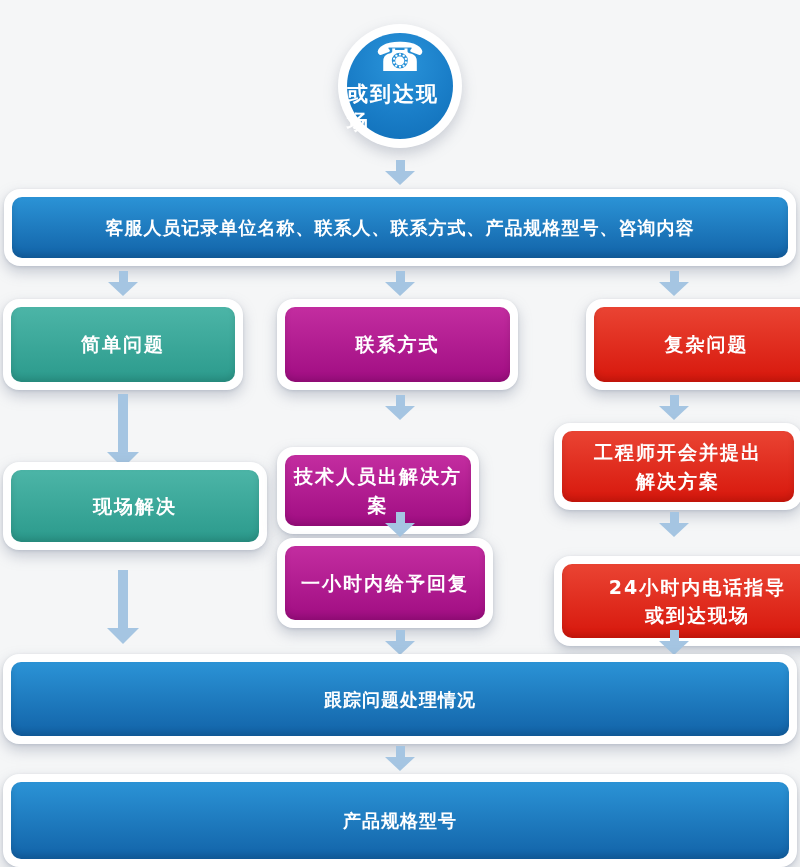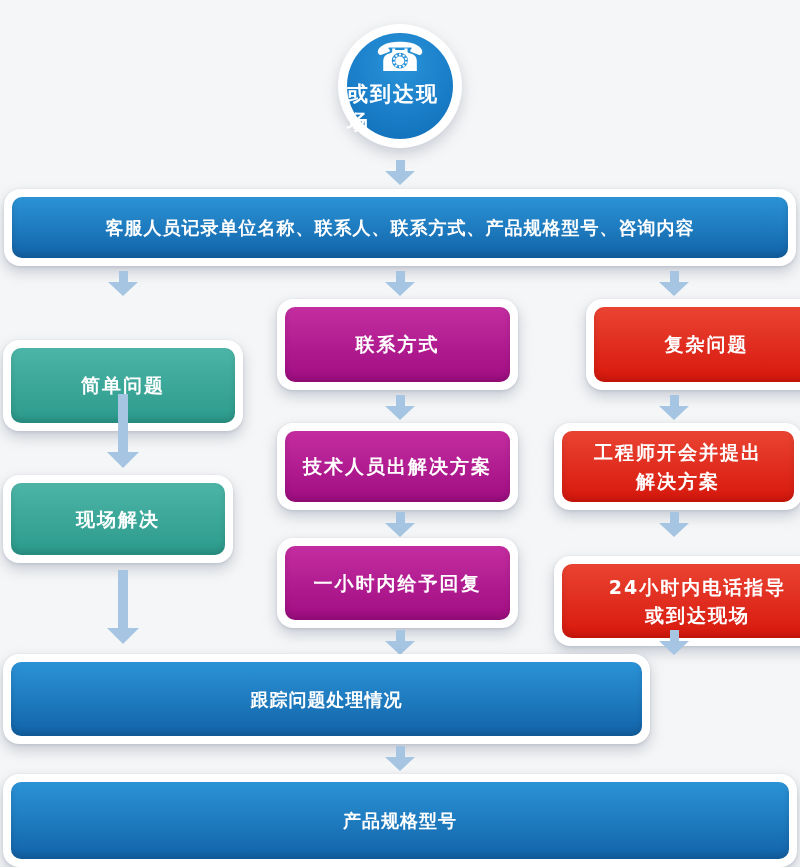--- a/index.html
+++ b/index.html
@@ -49,7 +49,7 @@
 
   
   .banner-record  { left: 4px;   top: 189px; width: 792px; height: 77px; }
-  .b-simple       { left: 3px;   top: 299px; width: 240px; height: 91px; margin-top: 41px; }
+  .b-simple       { left: 3px;   top: 299px; width: 240px; height: 91px; }
   .b-general      { left: 277px; top: 299px; width: 241px; height: 91px; }
   .b-complex      { left: 554px; top: 299px; width: 241px; height: 91px; margin-left: 32px; }
   .b-onsite       { left: 3px;   top: 475px; width: 230px; height: 88px; }

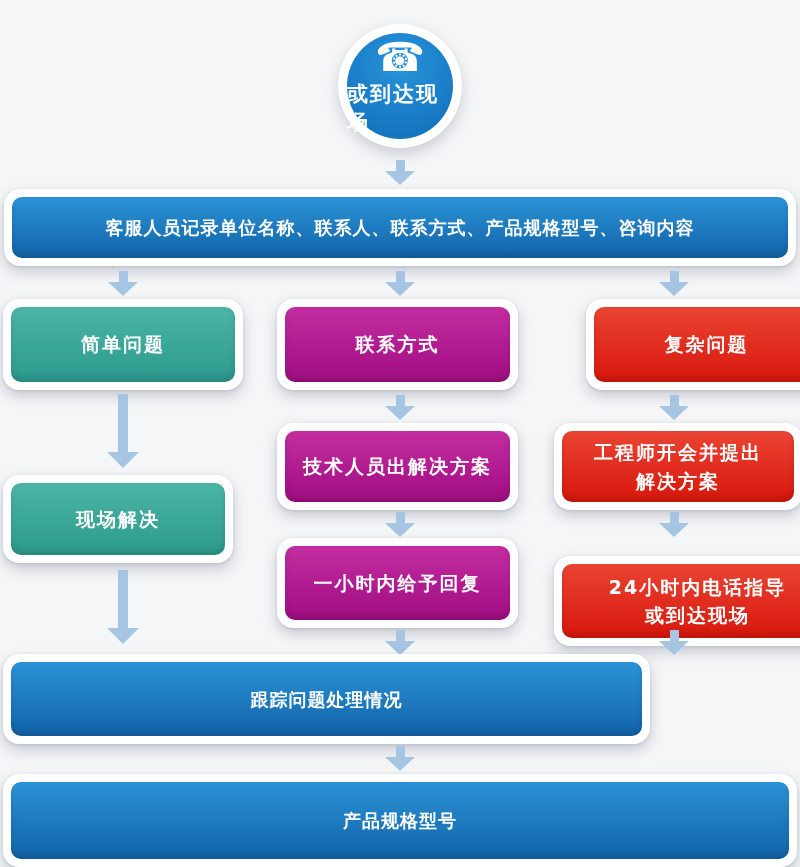--- a/index.html
+++ b/index.html
@@ -53,7 +53,7 @@
   .b-general      { left: 277px; top: 299px; width: 241px; height: 91px; }
   .b-complex      { left: 554px; top: 299px; width: 241px; height: 91px; margin-left: 32px; }
   .b-onsite       { left: 3px;   top: 475px; width: 230px; height: 88px; }
-  .b-tech         { left: 277px; top: 423px; width: 241px; height: 87px; }
+  .b-tech         { left: 277px; top: 447px; width: 202px; height: 87px; }
   .b-reply        { left: 277px; top: 538px; width: 241px; height: 90px; }
   .b-meeting      { left: 554px; top: 423px; width: 248px; height: 87px; }
   .b-guide        { left: 554px; top: 556px; width: 287px; height: 90px; }

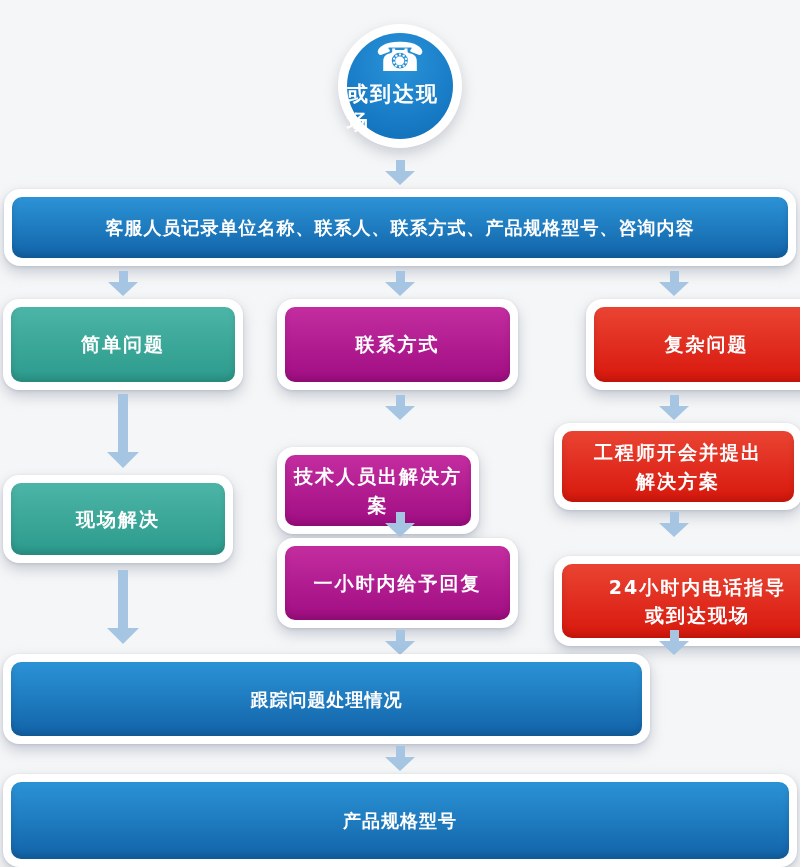--- a/index.html
+++ b/index.html
@@ -52,7 +52,7 @@
   .b-simple       { left: 3px;   top: 299px; width: 240px; height: 91px; }
   .b-general      { left: 277px; top: 299px; width: 241px; height: 91px; }
   .b-complex      { left: 554px; top: 299px; width: 241px; height: 91px; margin-left: 32px; }
-  .b-onsite       { left: 3px;   top: 475px; width: 230px; height: 88px; }
+  .b-onsite       { left: 3px;   top: 462px; width: 264px; height: 88px; }
   .b-tech         { left: 277px; top: 447px; width: 202px; height: 87px; }
   .b-reply        { left: 277px; top: 538px; width: 241px; height: 90px; }
   .b-meeting      { left: 554px; top: 423px; width: 248px; height: 87px; }

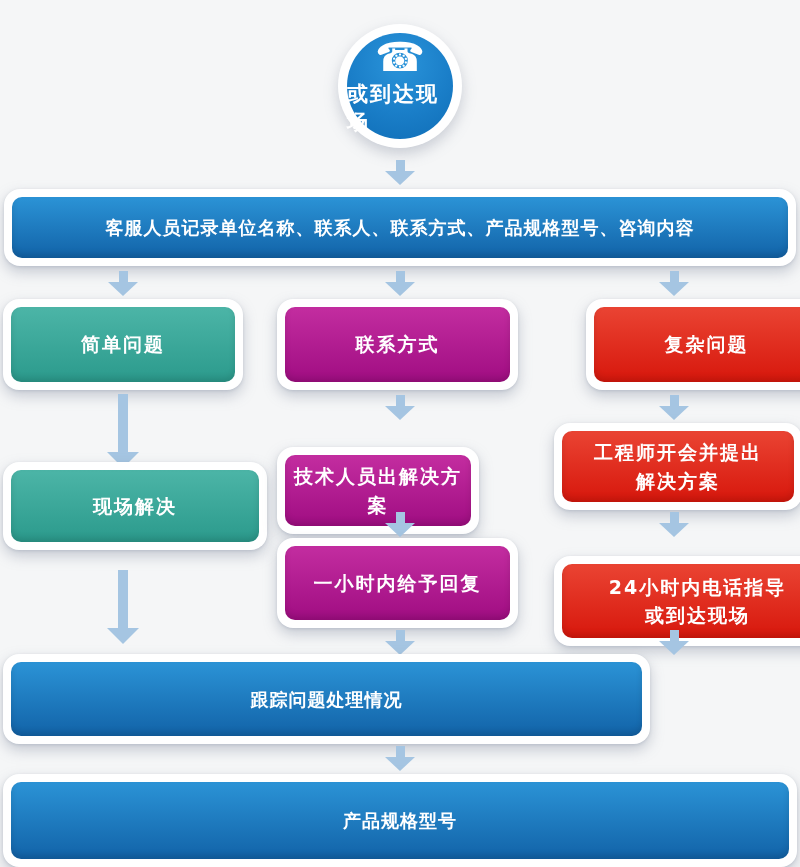--- a/index.html
+++ b/index.html
@@ -54,7 +54,7 @@
   .b-complex      { left: 554px; top: 299px; width: 241px; height: 91px; margin-left: 32px; }
   .b-onsite       { left: 3px;   top: 462px; width: 264px; height: 88px; }
   .b-tech         { left: 277px; top: 447px; width: 202px; height: 87px; }
-  .b-reply        { left: 277px; top: 538px; width: 241px; height: 90px; }
+  .b-reply        { left: 277px; top: 538px; width: 216px; height: 90px; }
   .b-meeting      { left: 554px; top: 423px; width: 248px; height: 87px; }
   .b-guide        { left: 554px; top: 556px; width: 287px; height: 90px; }
   .banner-track   { left: 3px;   top: 654px; width: 647px; height: 90px; }

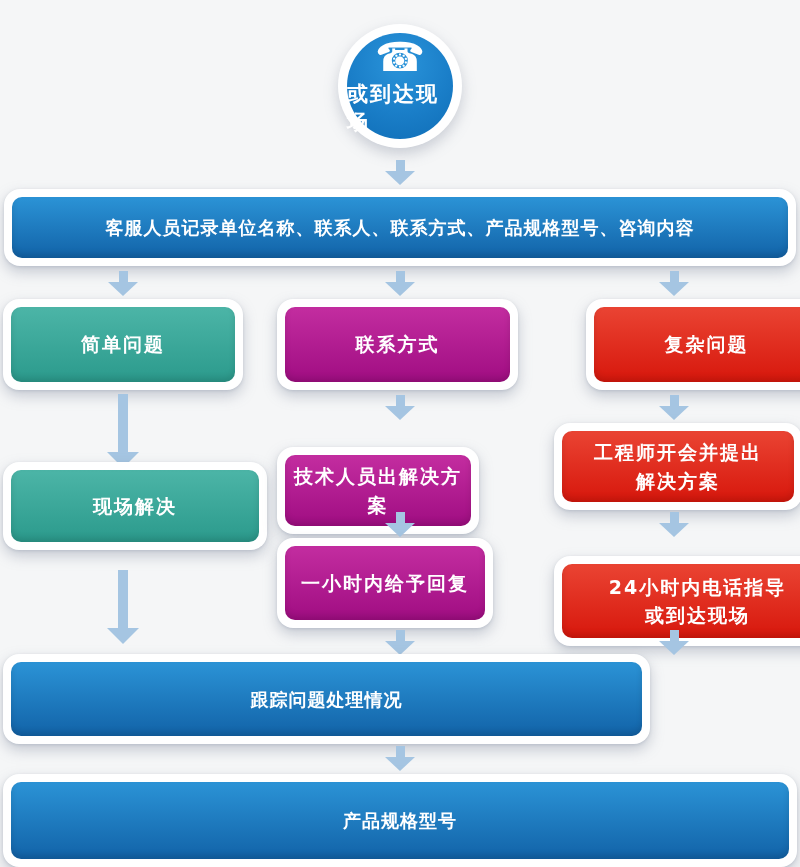--- a/index.html
+++ b/index.html
@@ -57,7 +57,7 @@
   .b-reply        { left: 277px; top: 538px; width: 216px; height: 90px; }
   .b-meeting      { left: 554px; top: 423px; width: 248px; height: 87px; }
   .b-guide        { left: 554px; top: 556px; width: 287px; height: 90px; }
-  .banner-track   { left: 3px;   top: 654px; width: 647px; height: 90px; }
+  .banner-track   { left: 3px;   top: 654px; width: 794px; height: 90px; }
   .banner-archive { left: 3px;   top: 774px; width: 794px; height: 93px; }
 
   

